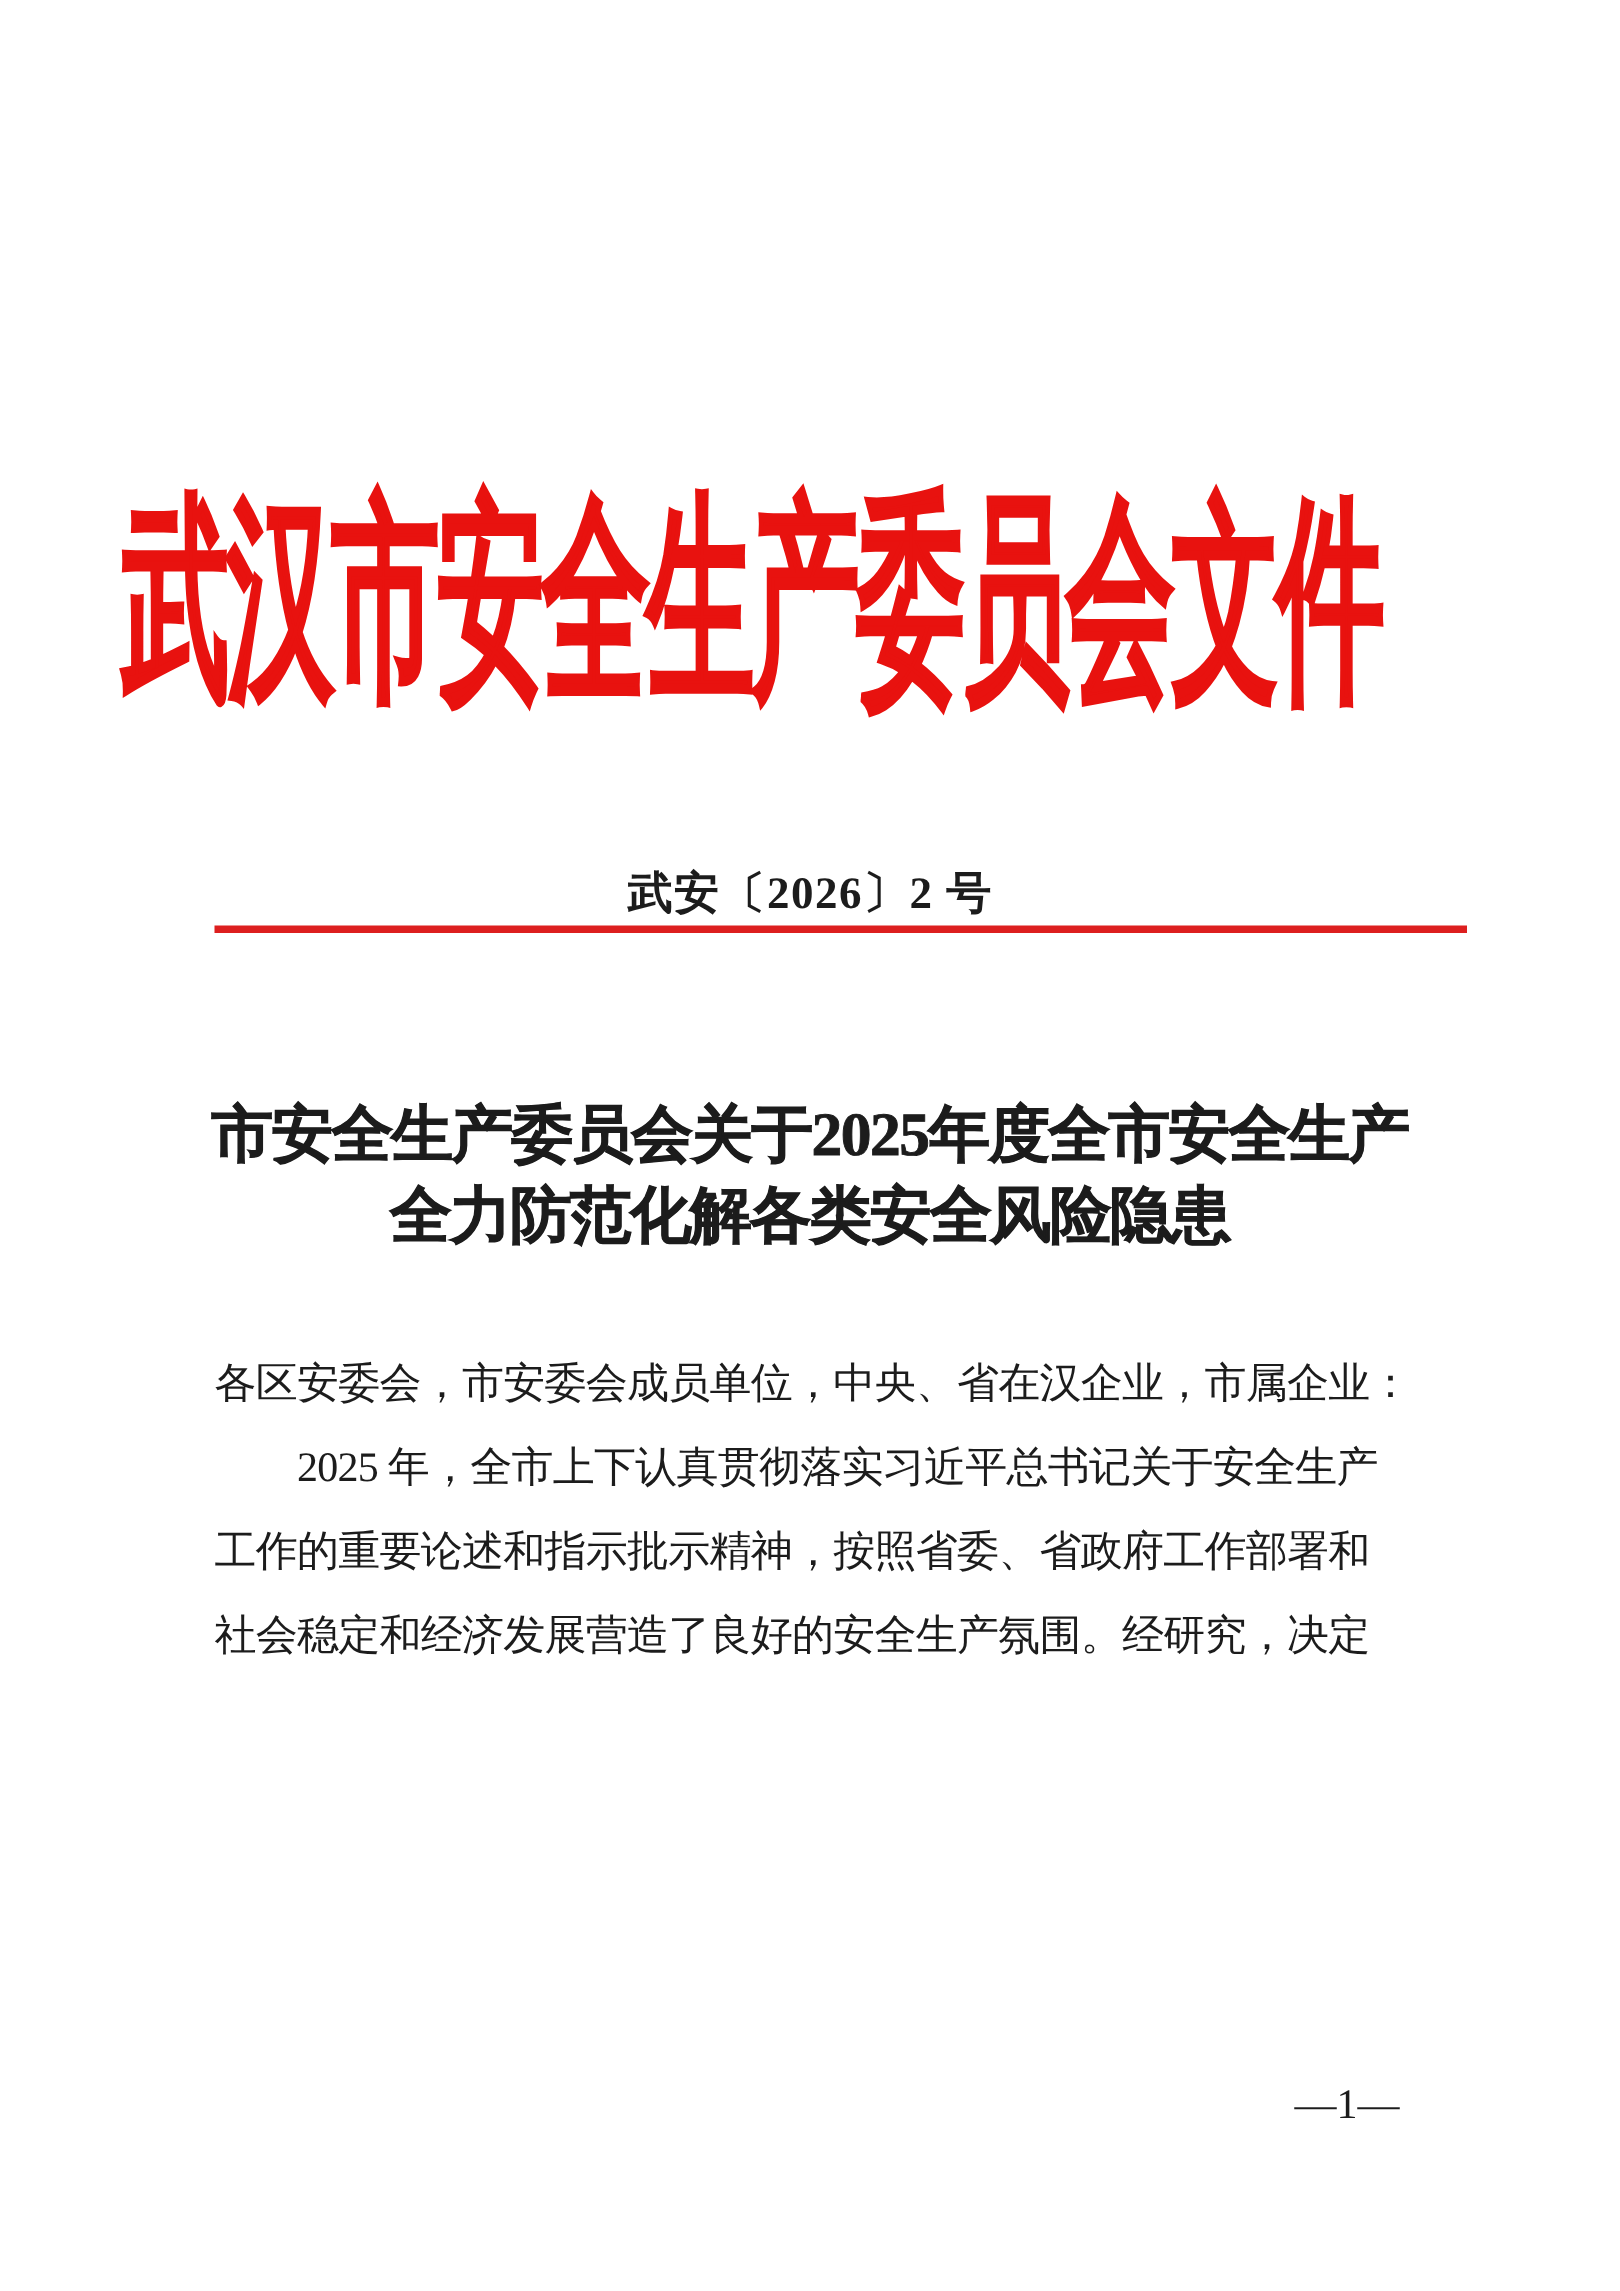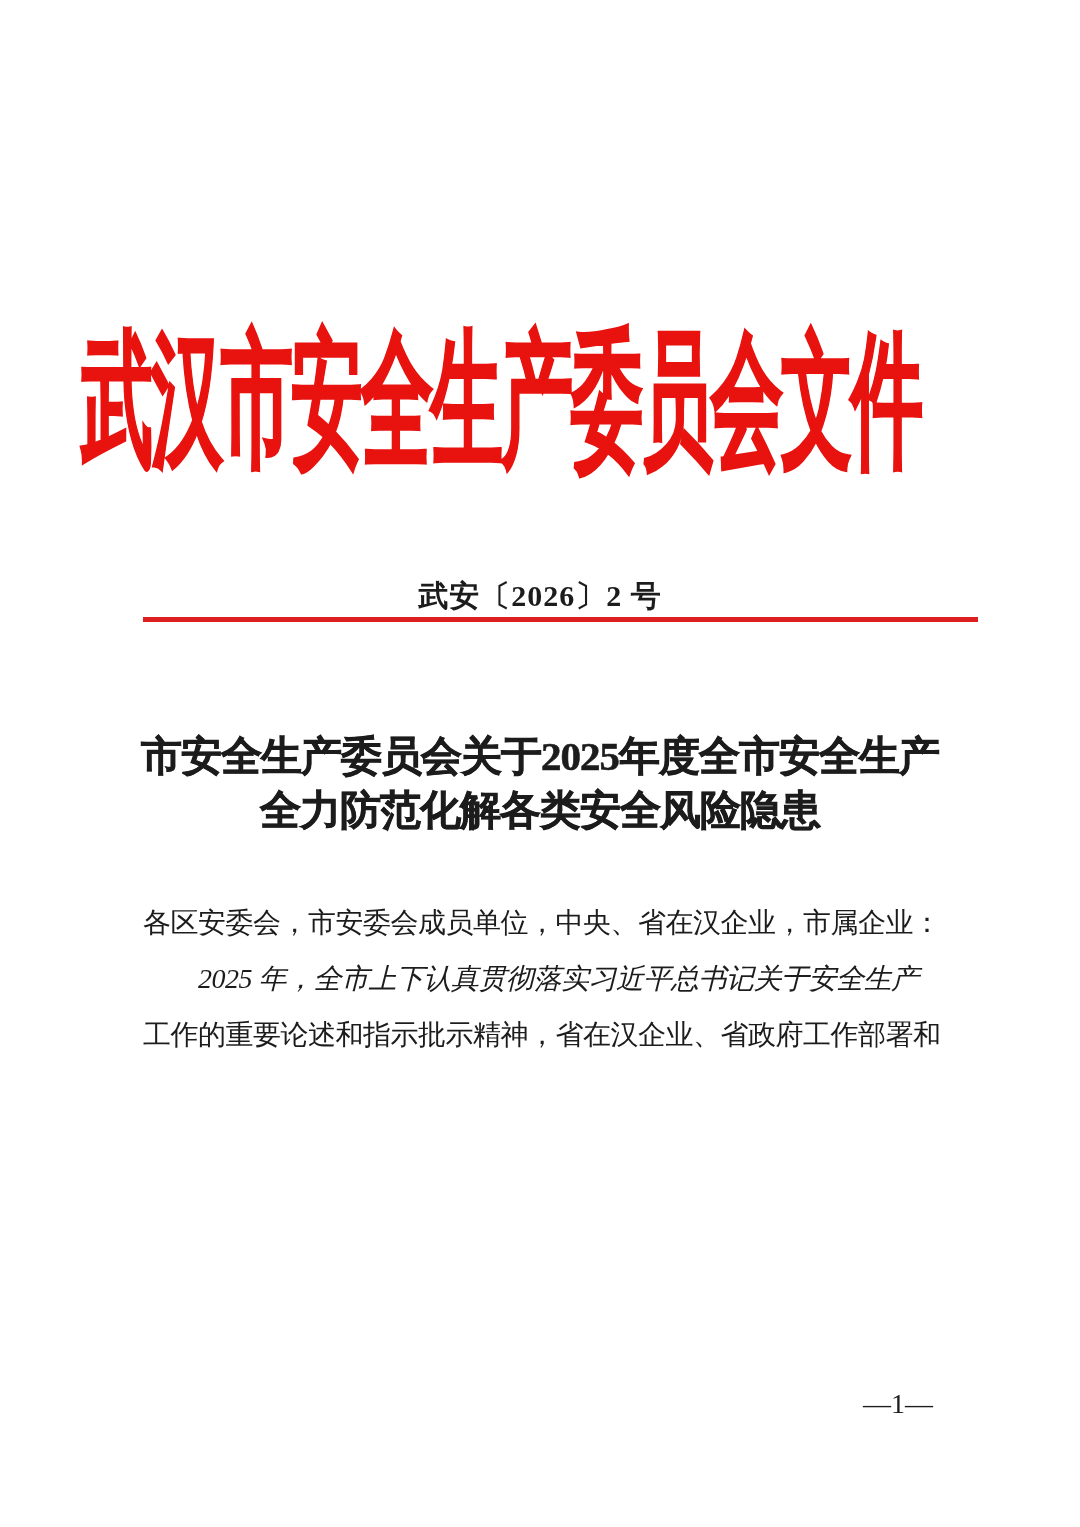--- a/index.html
+++ b/index.html
@@ -83,7 +83,7 @@
     letter-spacing: -0.5px;
   }
   .body-line { height: 56px; white-space: nowrap; }
-  .body-line.indent { padding-left: 55px; font-style: italic; }
+  .body-line.indent { padding-left: 55px; }
 
   
   .page-number {

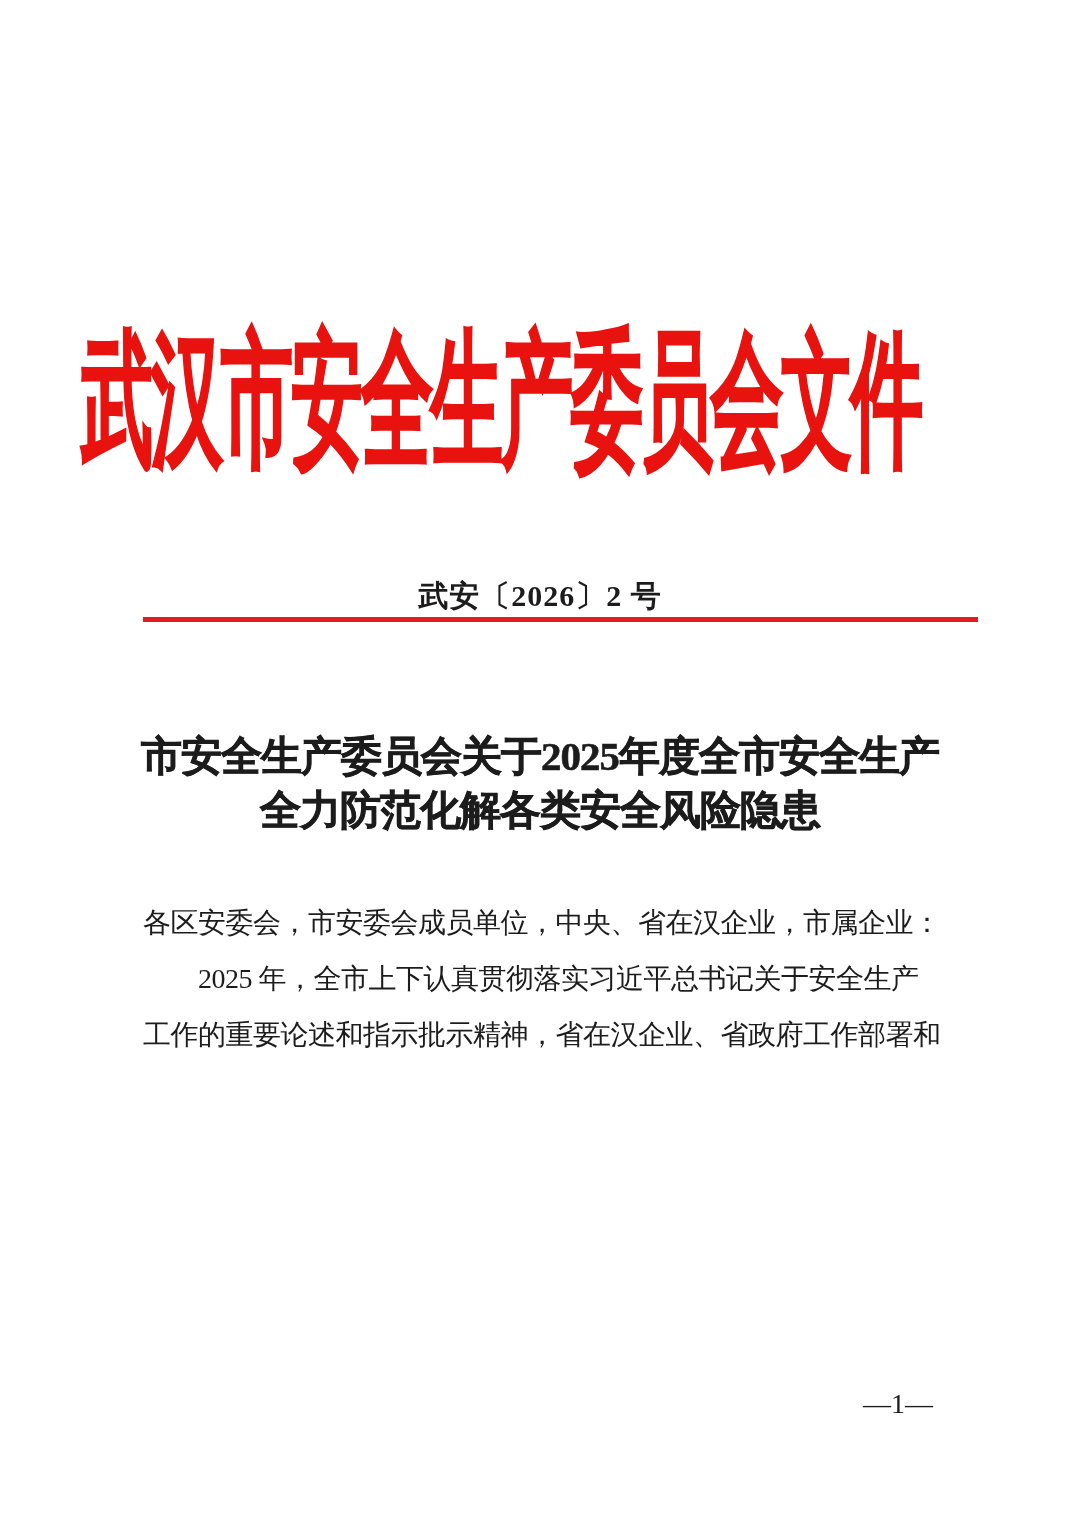--- a/index.html
+++ b/index.html
@@ -117,7 +117,7 @@
   <div class="body-text">
     <div class="body-line">各区安委会，市安委会成员单位，中央、省在汉企业，市属企业：</div>
     <div class="body-line indent">2025 年，全市上下认真贯彻落实习近平总书记关于安全生产</div>
-    <div class="body-line">工作的重要论述和指示批示精神，省在汉企业、省政府工作部署和</div>
+    <div class="body-line">工作的重要论述和指示批示精神，按照省委、省政府工作部署和</div>
   </div>
 
   <div class="page-number">—1—</div>

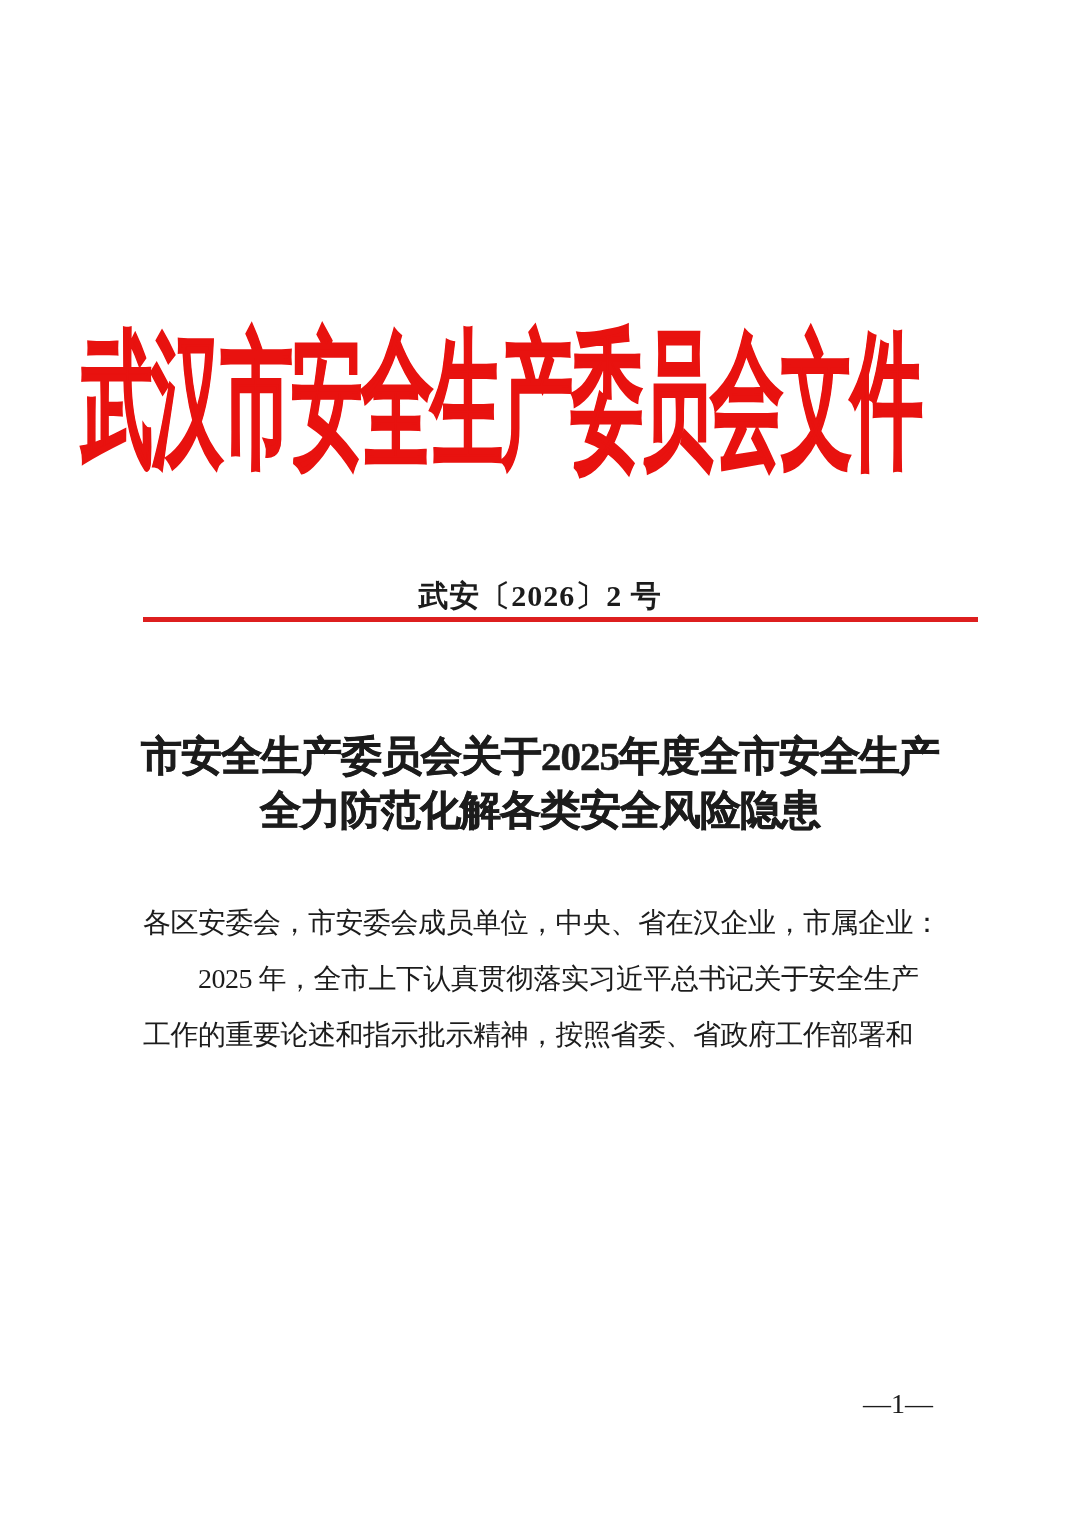--- a/index.html
+++ b/index.html
@@ -118,6 +118,7 @@
     <div class="body-line">各区安委会，市安委会成员单位，中央、省在汉企业，市属企业：</div>
     <div class="body-line indent">2025 年，全市上下认真贯彻落实习近平总书记关于安全生产</div>
     <div class="body-line">工作的重要论述和指示批示精神，按照省委、省政府工作部署和</div>
+    <div class="body-line">社会稳定和经济发展营造了良好的安全生产氛围。经研究，决定</div>
   </div>
 
   <div class="page-number">—1—</div>

